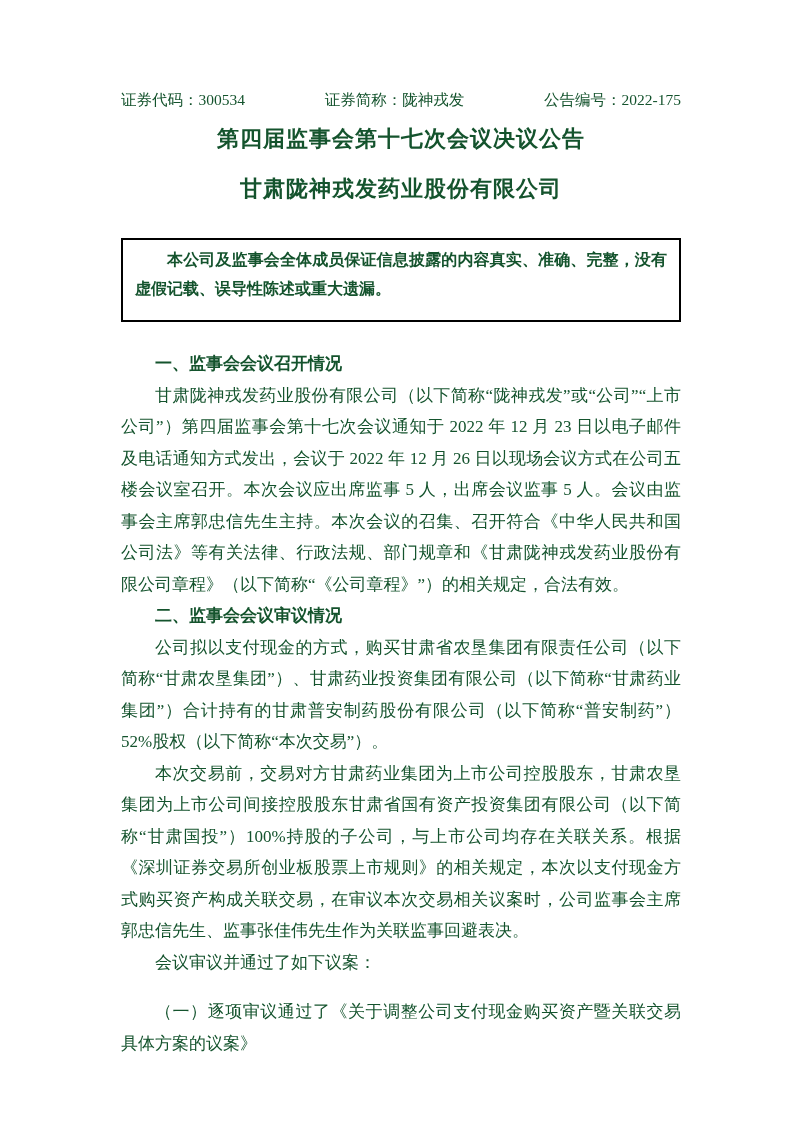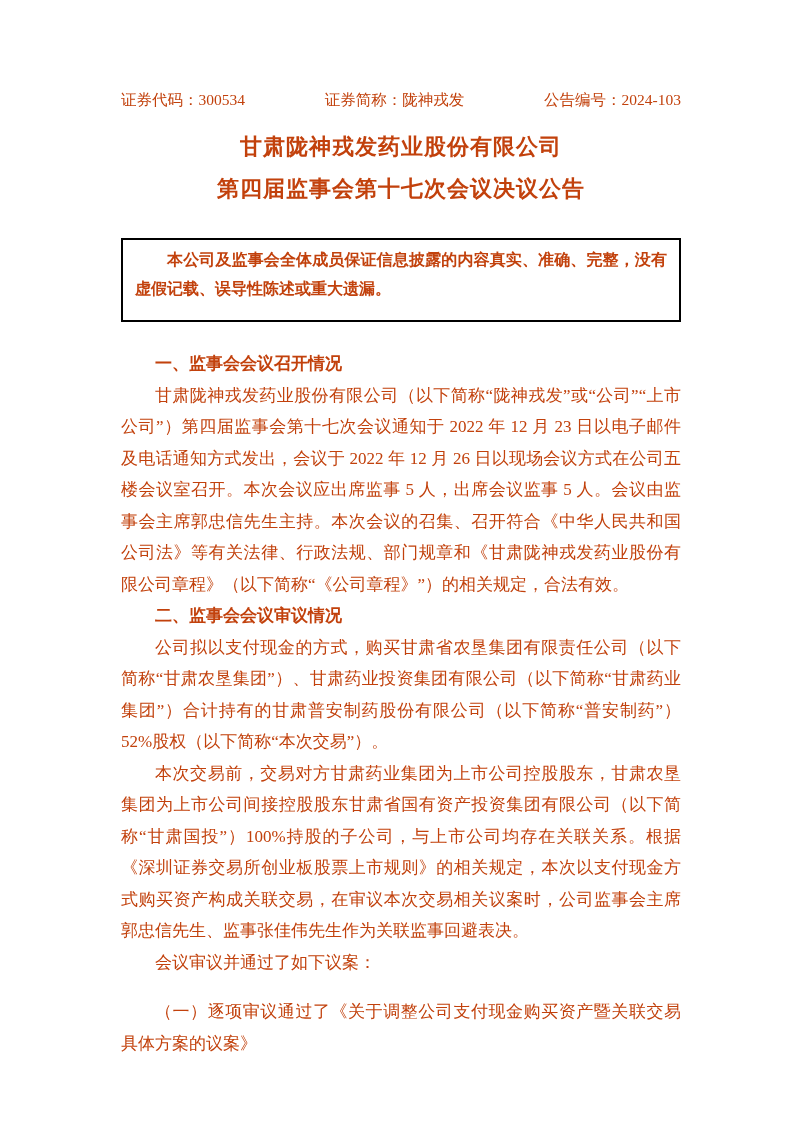--- a/index.html
+++ b/index.html
@@ -10,7 +10,7 @@
     height: 1122px;
     margin: 0 auto;
     background: #ffffff;
-    color: #c2410c;
+    color: #14532d;
     font-family: "Liberation Serif", "DejaVu Serif", serif;
     overflow: hidden;
   }

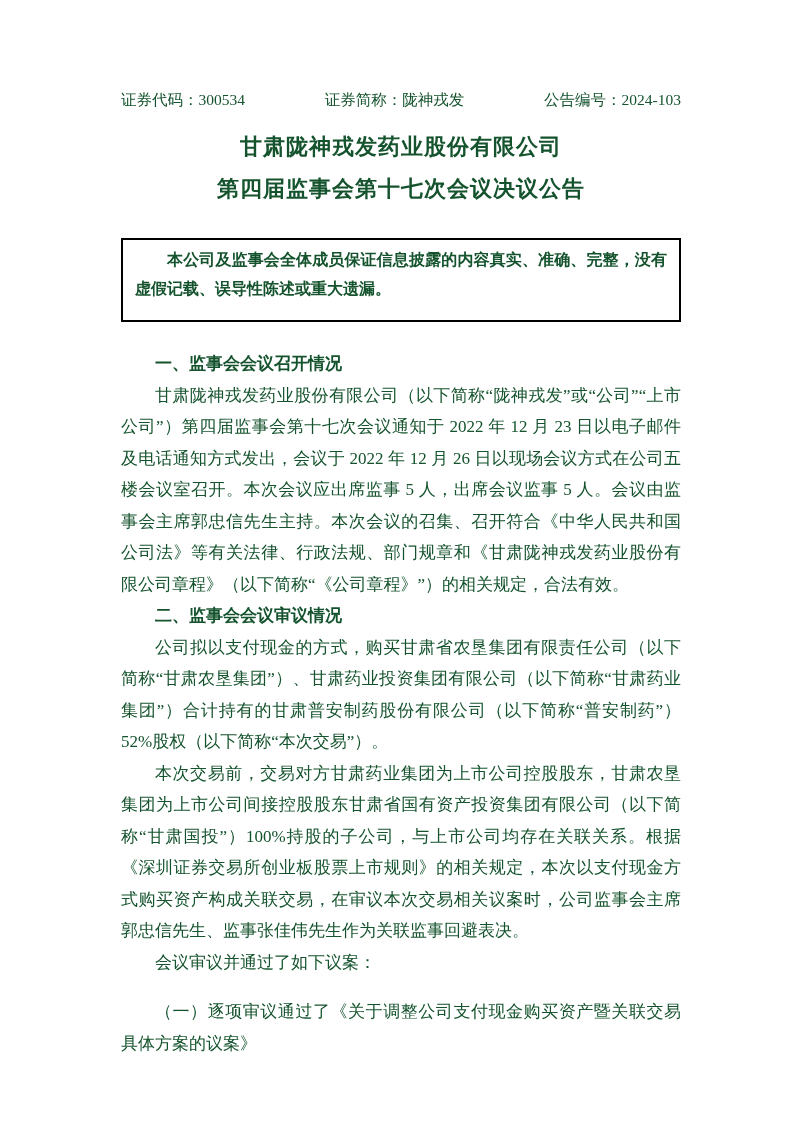--- a/index.html
+++ b/index.html
@@ -72,7 +72,7 @@
     <div class="doc-header">
       <span>证券代码：300534</span>
       <span>证券简称：陇神戎发</span>
-      <span>公告编号：2024-103</span>
+      <span>公告编号：2022-175</span>
     </div>
 
     <div class="doc-title line1">甘肃陇神戎发药业股份有限公司</div>

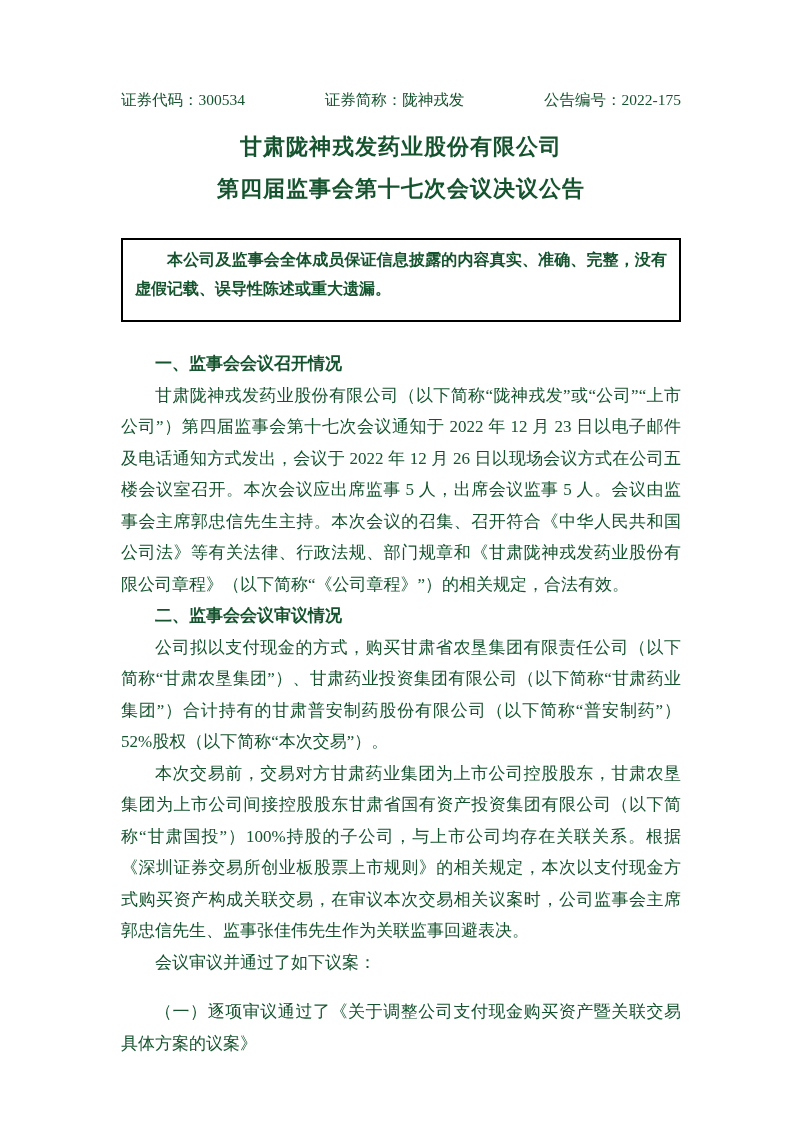--- a/index.html
+++ b/index.html
@@ -75,8 +75,8 @@
       <span>公告编号：2022-175</span>
     </div>
 
+    <div class="doc-title line2">第四届监事会第十七次会议决议公告</div>
     <div class="doc-title line1">甘肃陇神戎发药业股份有限公司</div>
-    <div class="doc-title line2">第四届监事会第十七次会议决议公告</div>
 
     <div class="disclaimer-box">
       <span>本公司及监事会全体成员保证信息披露的内容真实、准确、完整，没有虚假记载、误导性陈述或重大遗漏。</span>

